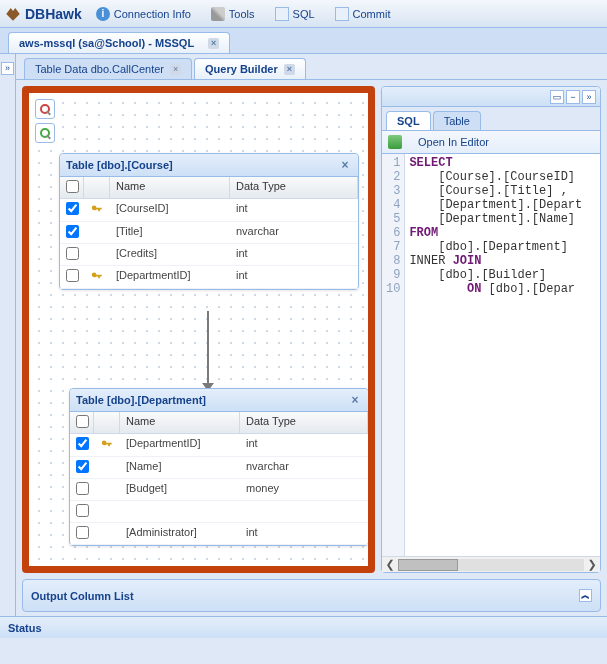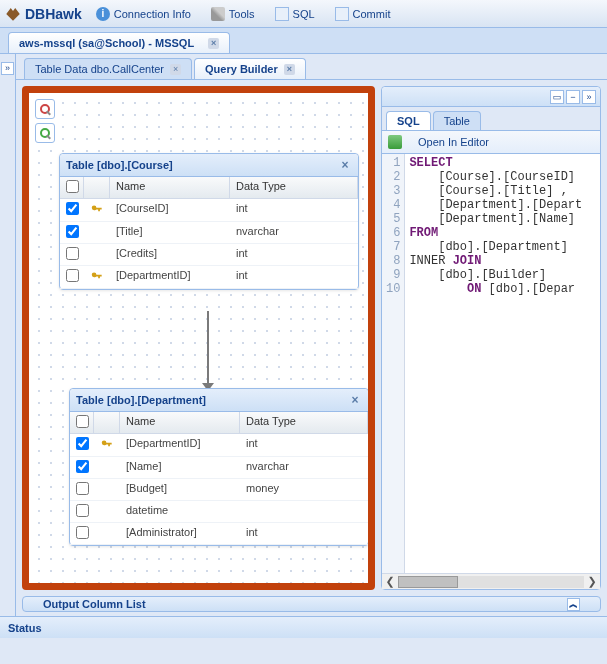--- a/index.html
+++ b/index.html
@@ -224,7 +224,6 @@
               <div class="table-row">
                 <div class="col-chk"><input type="checkbox" style=""></div>
                 <div class="col-ico"></div>
-                <div class="col-type">datetime</div>
               </div>
               <div class="table-row">
                 <div class="col-chk"><input type="checkbox" style=""></div>

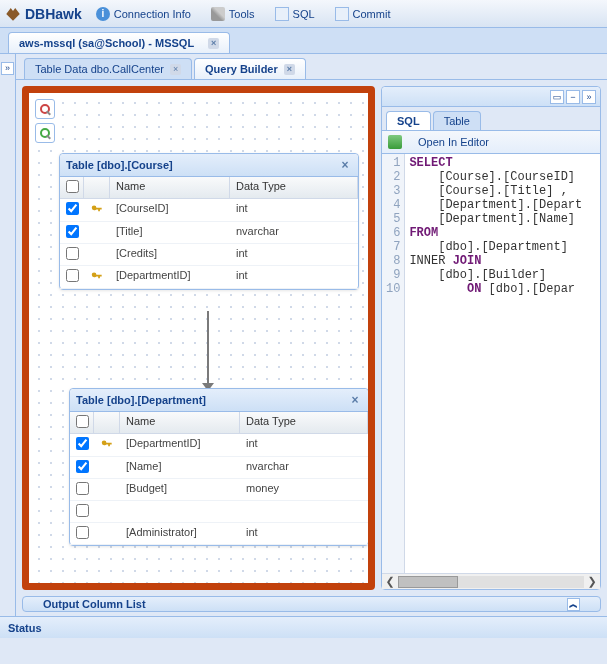--- a/index.html
+++ b/index.html
@@ -74,7 +74,7 @@
 .scroll-h .arrow { width: 16px; text-align: center; color: #555; cursor: pointer; }
 .scroll-h .track { flex: 1; background: #e0e0e0; height: 12px; position: relative; }
 .scroll-h .thumb { position: absolute; left: 0; width: 60px; height: 12px; background: #c0c0c0; border: 1px solid #999; }
-.bottom-bar { height: 16px; background: linear-gradient(#e4eefb, #cde0f6); border: 1px solid #99bbe8; border-radius: 4px; margin: 0 6px 4px; display: flex; align-items: center; justify-content: space-between; padding: 0 20px; color: #15428b; font-weight: bold; }
+.bottom-bar { height: 33px; background: linear-gradient(#e4eefb, #cde0f6); border: 1px solid #99bbe8; border-radius: 4px; margin: 0 6px 4px; display: flex; align-items: center; justify-content: space-between; padding: 0 8px; color: #15428b; font-weight: bold; }
 .status-bar { height: 22px; background: linear-gradient(#e4eefb, #cde0f6); border-top: 1px solid #99bbe8; display: flex; align-items: center; padding: 0 8px; color: #15428b; font-weight: bold; }
 .chev { width: 13px; height: 13px; border: 1px solid #99bbe8; background: #fff; font-size: 9px; text-align: center; line-height: 11px; color: #15428b; cursor: pointer; }
 </style>

